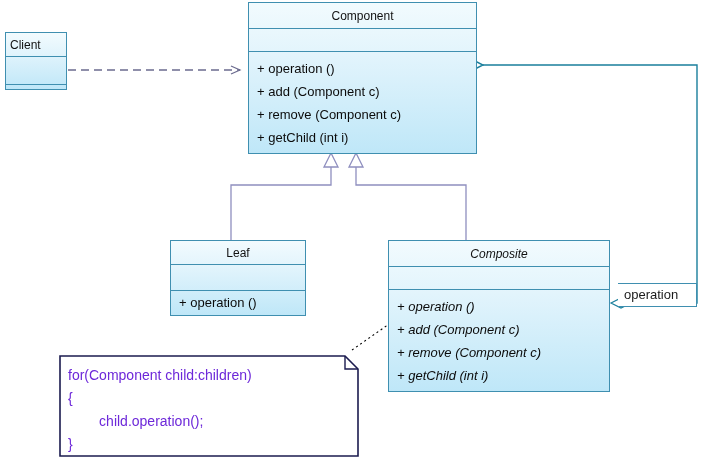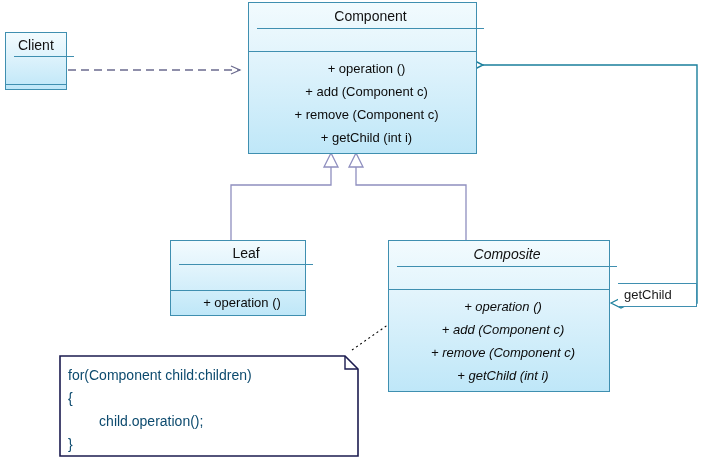--- a/index.html
+++ b/index.html
@@ -45,11 +45,10 @@
     border-bottom: 1px solid #3f8fb0;
     line-height: 26px;
     height: 26px;
-    font-size: 14px;
+    font-size: 12px;
     color: #111;
     white-space: nowrap;
     overflow: hidden;
-    margin-left: 8px;
   }
   .uml-attrs {
     border-bottom: 1px solid #3f8fb0;

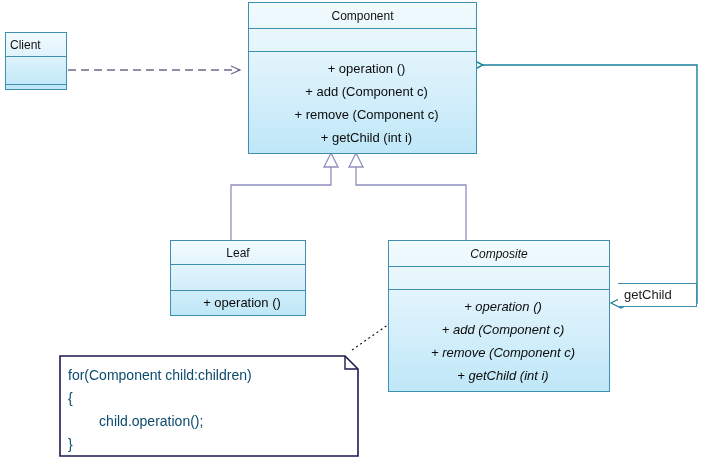--- a/index.html
+++ b/index.html
@@ -55,7 +55,6 @@
   }
   .uml-ops {
     padding: 2px 0 0 0;
-    text-align: center;
   }
   .uml-op {
     line-height: 19px;

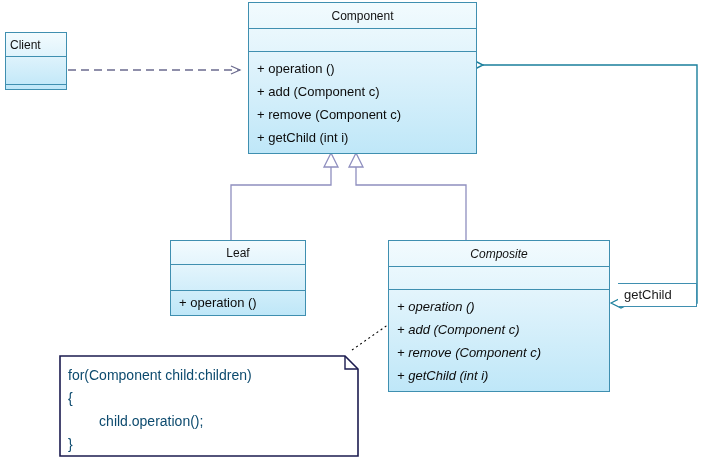--- a/index.html
+++ b/index.html
@@ -211,7 +211,7 @@
     </div>
   </div>
 
-  <div id="children-label">getChild</div>
+  <div id="children-label">operation</div>
 
   <div id="note-box">
     <div class="note-text">for(Component child:children)

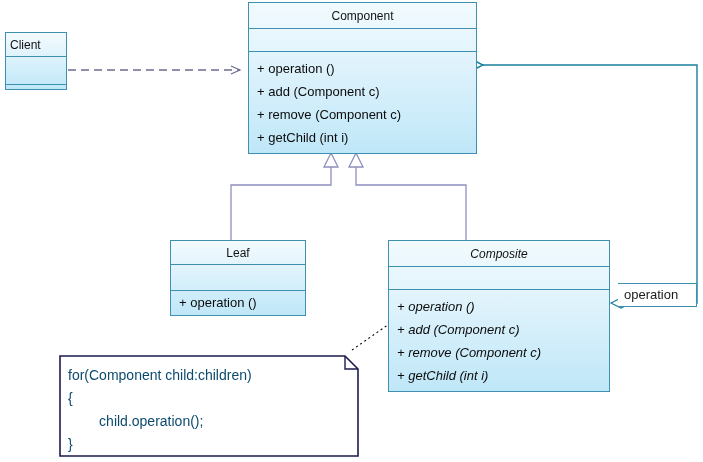--- a/index.html
+++ b/index.html
@@ -102,7 +102,7 @@
     left: 8px;
     top: 8px;
     font-size: 14px;
-    color: #0c4a6e;
+    color: #6d28d9;
     line-height: 23px;
     white-space: pre;
   }

